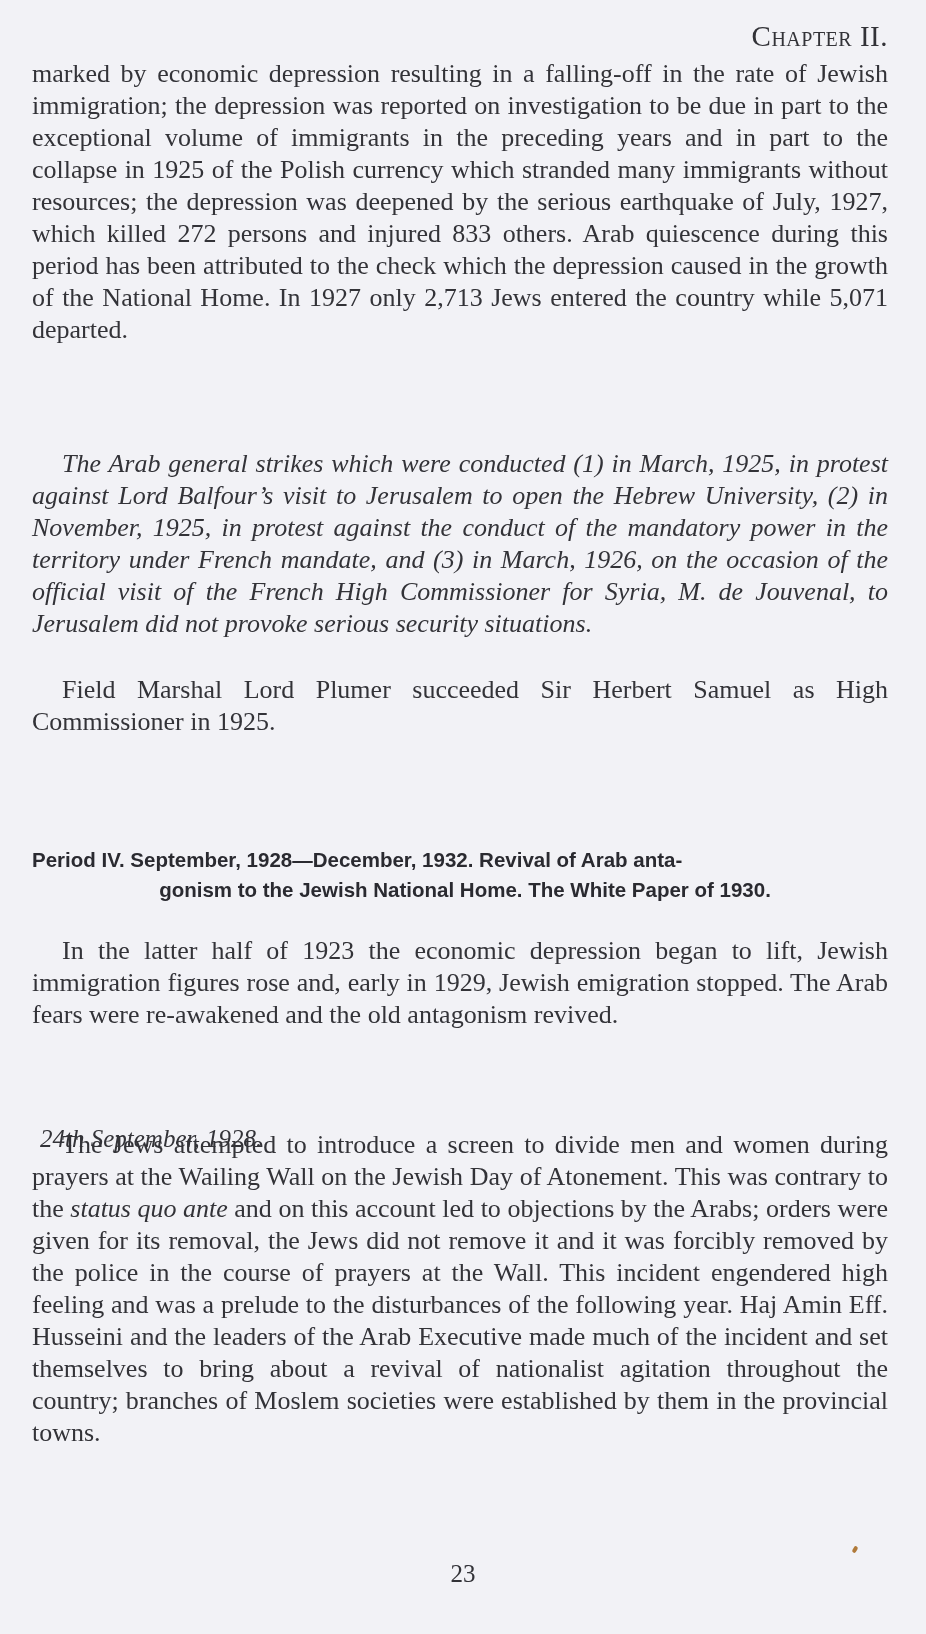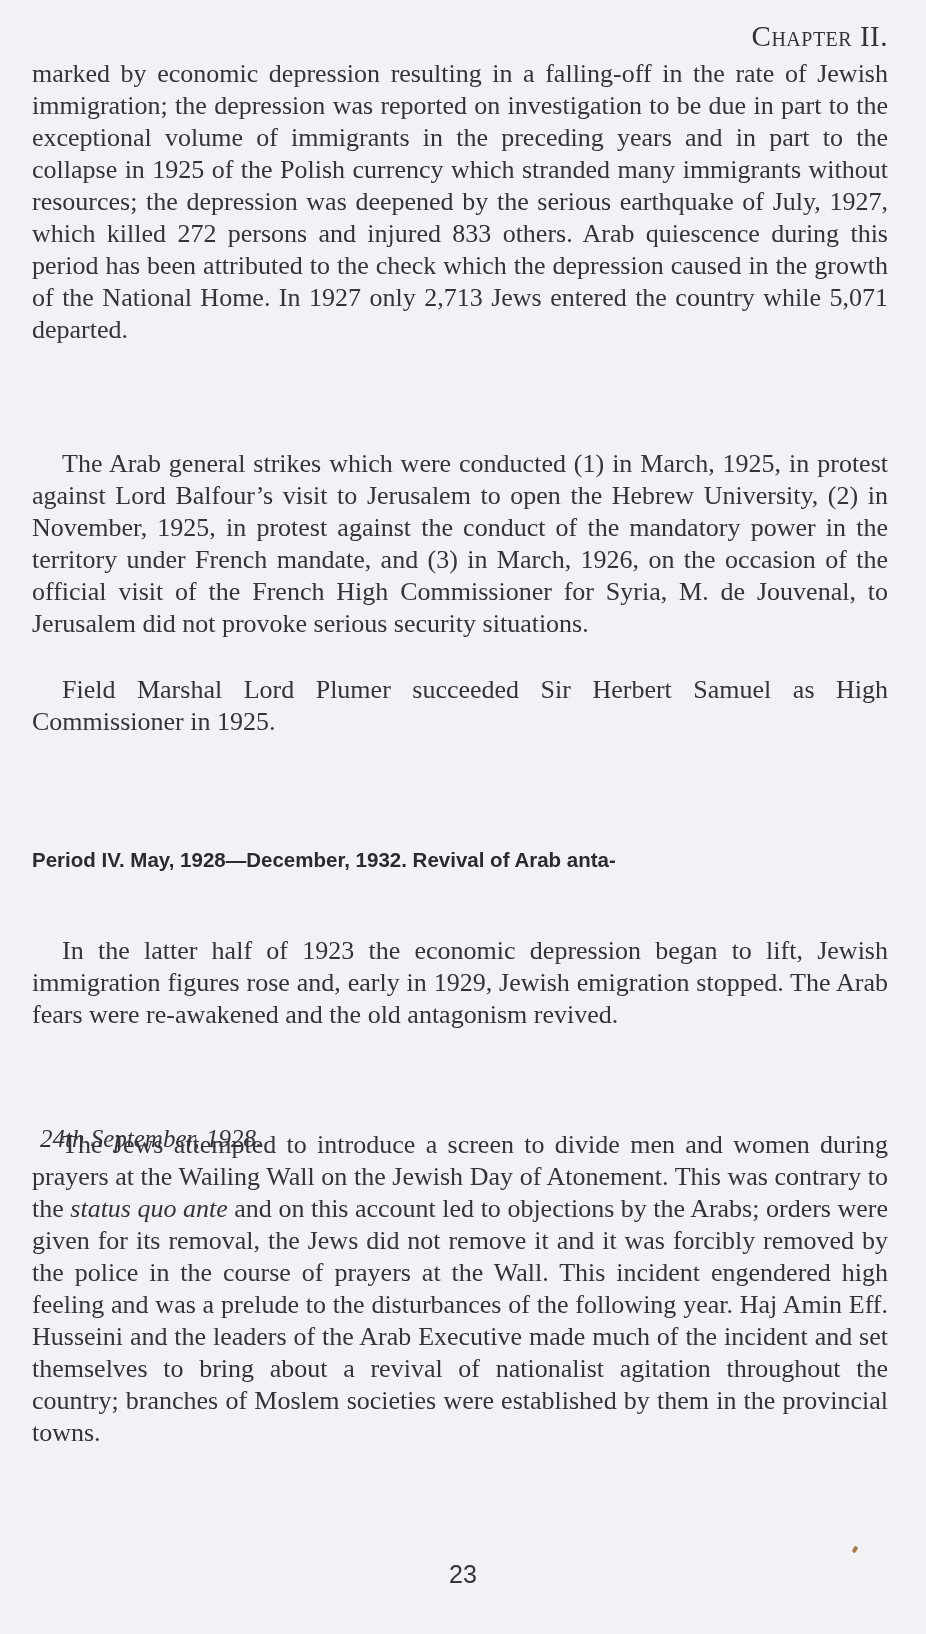--- a/index.html
+++ b/index.html
@@ -84,7 +84,7 @@
   <p>marked by economic depression resulting in a falling-off in the rate of Jewish immigration; the depression was reported on investigation to be due in part to the exceptional volume of immigrants in the preceding years and in part to the collapse in 1925 of the Polish currency which stranded many immigrants without resources; the depression was deepened by the serious earthquake of July, 1927, which killed 272 persons and injured 833 others. Arab quiescence during this period has been attributed to the check which the depression caused in the growth of the National Home. In 1927 only 2,713 Jews entered the country while 5,071 departed.</p>
 </div>
 
-<div class="body-text para" style="top:448px;">
+<div class="body-text para" style="top:448px;font-style:italic;">
   <p class="indent">The Arab general strikes which were conducted (1) in March, 1925, in protest against Lord Balfour’s visit to Jerusalem to open the Hebrew University, (2) in November, 1925, in protest against the conduct of the mandatory power in the territory under French mandate, and (3) in March, 1926, on the occasion of the official visit of the French High Commissioner for Syria, M. de Jouvenal, to Jerusalem did not provoke serious security situations.</p>
 </div>
 

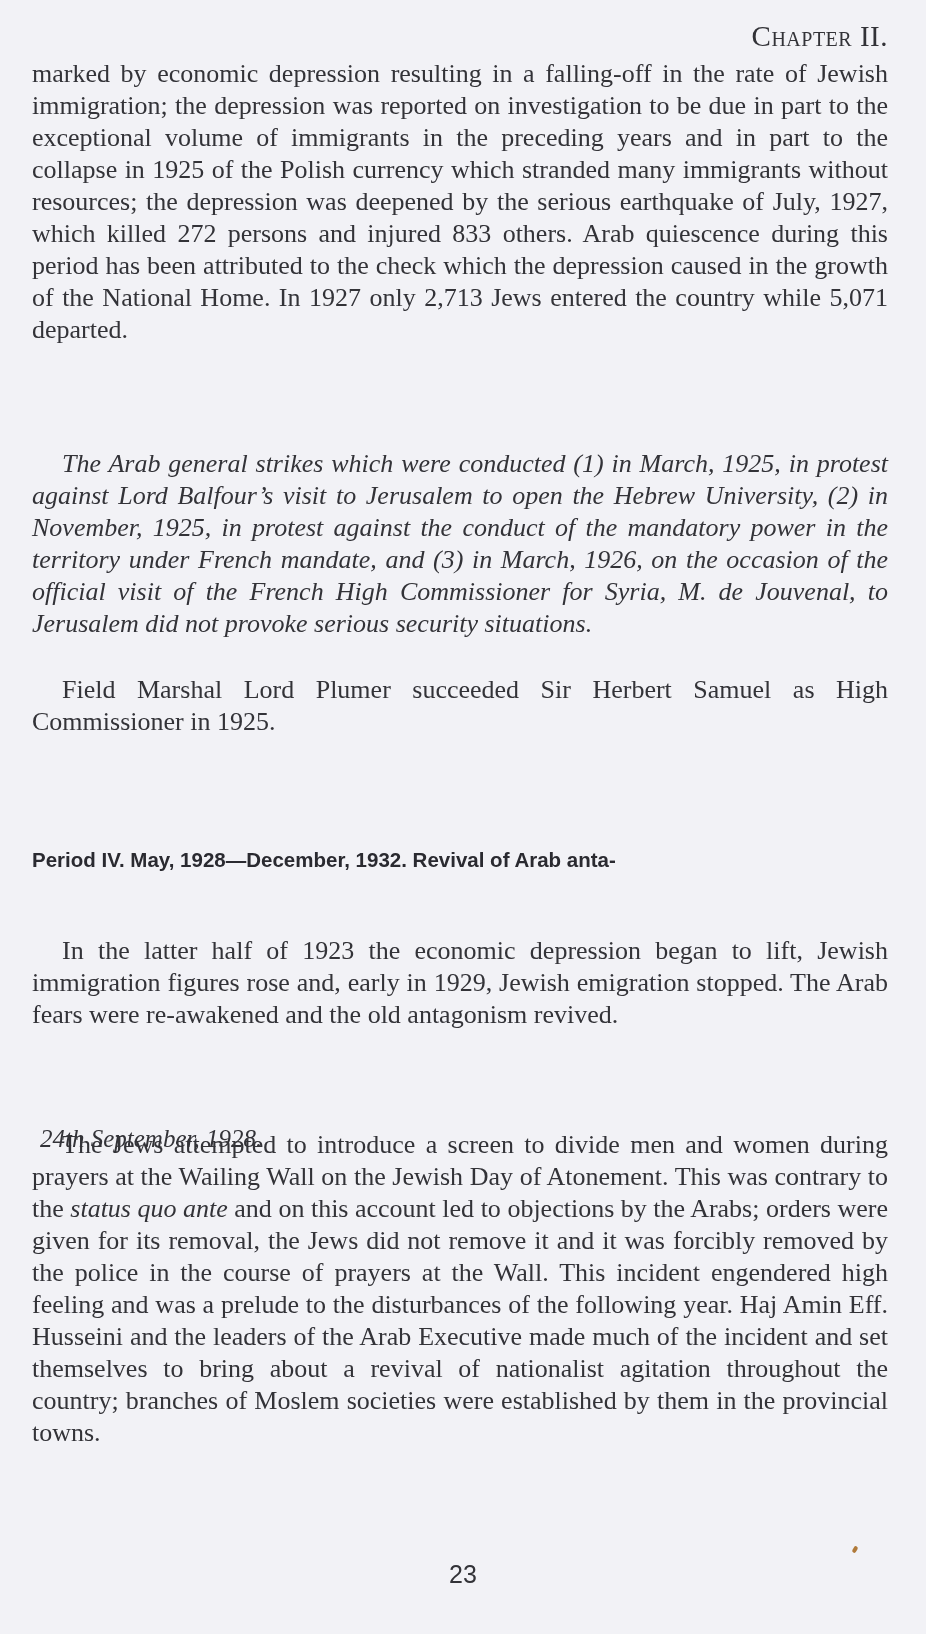--- a/index.html
+++ b/index.html
@@ -93,7 +93,7 @@
 </div>
 
 <div class="heading" style="top:845px;">
-  <span>Period IV. May, 1928—December, 1932. Revival of Arab anta-</span>
+  <span>Period IV. September, 1928—December, 1932. Revival of Arab anta-</span>
 </div>
 
 <div class="body-text para" style="top:935px;">

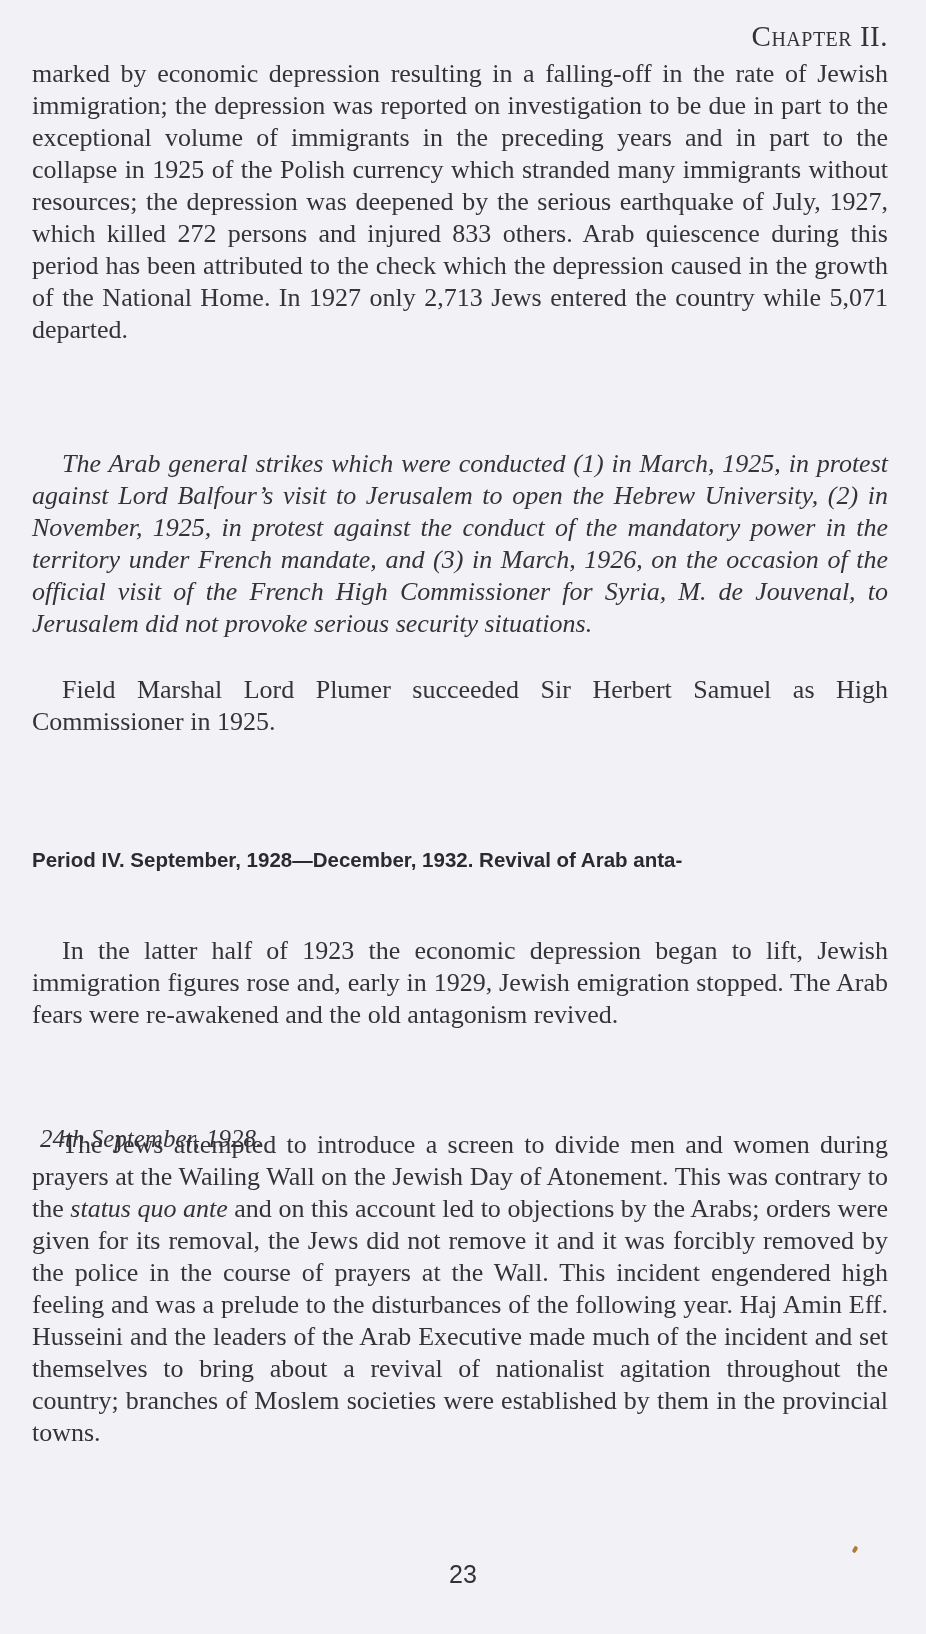--- a/index.html
+++ b/index.html
@@ -94,6 +94,7 @@
 
 <div class="heading" style="top:845px;">
   <span>Period IV. September, 1928—December, 1932. Revival of Arab anta-</span>
+  <span class="line2">gonism to the Jewish National Home. The White Paper of 1930.</span>
 </div>
 
 <div class="body-text para" style="top:935px;">

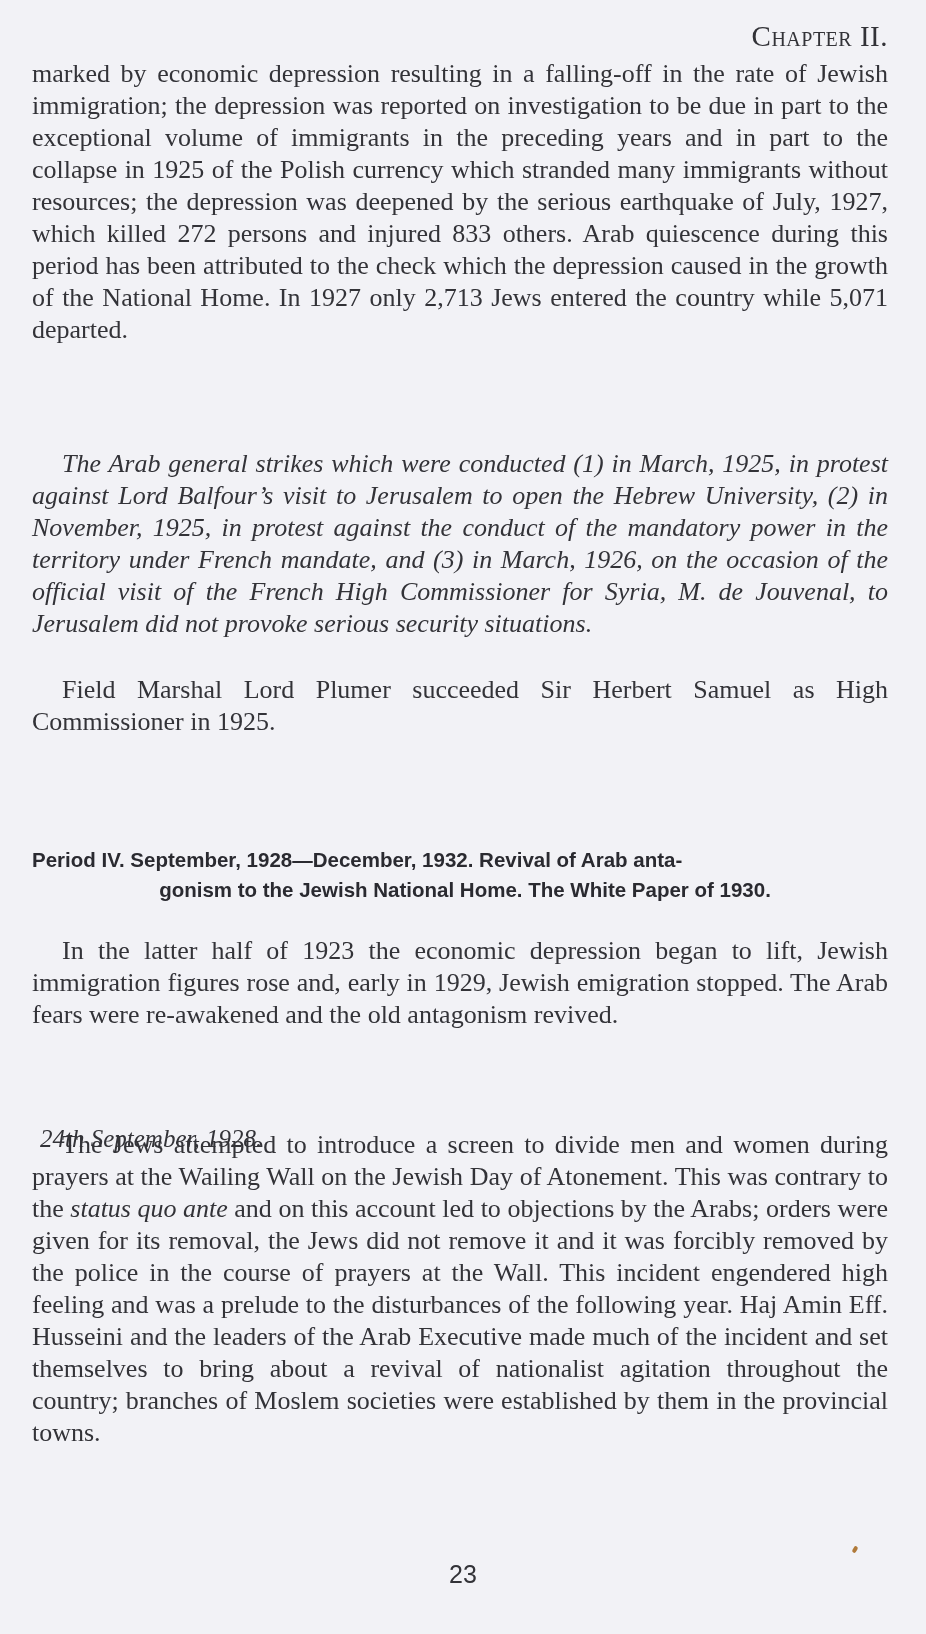--- a/index.html
+++ b/index.html
@@ -60,7 +60,7 @@
       left: 0;
       width: 926px;
       text-align: center;
-      font-family: Liberation Sans, sans-serif;
+      font-family: Liberation Serif, serif;
       font-size: 25px;
       color: #333338;
     }

